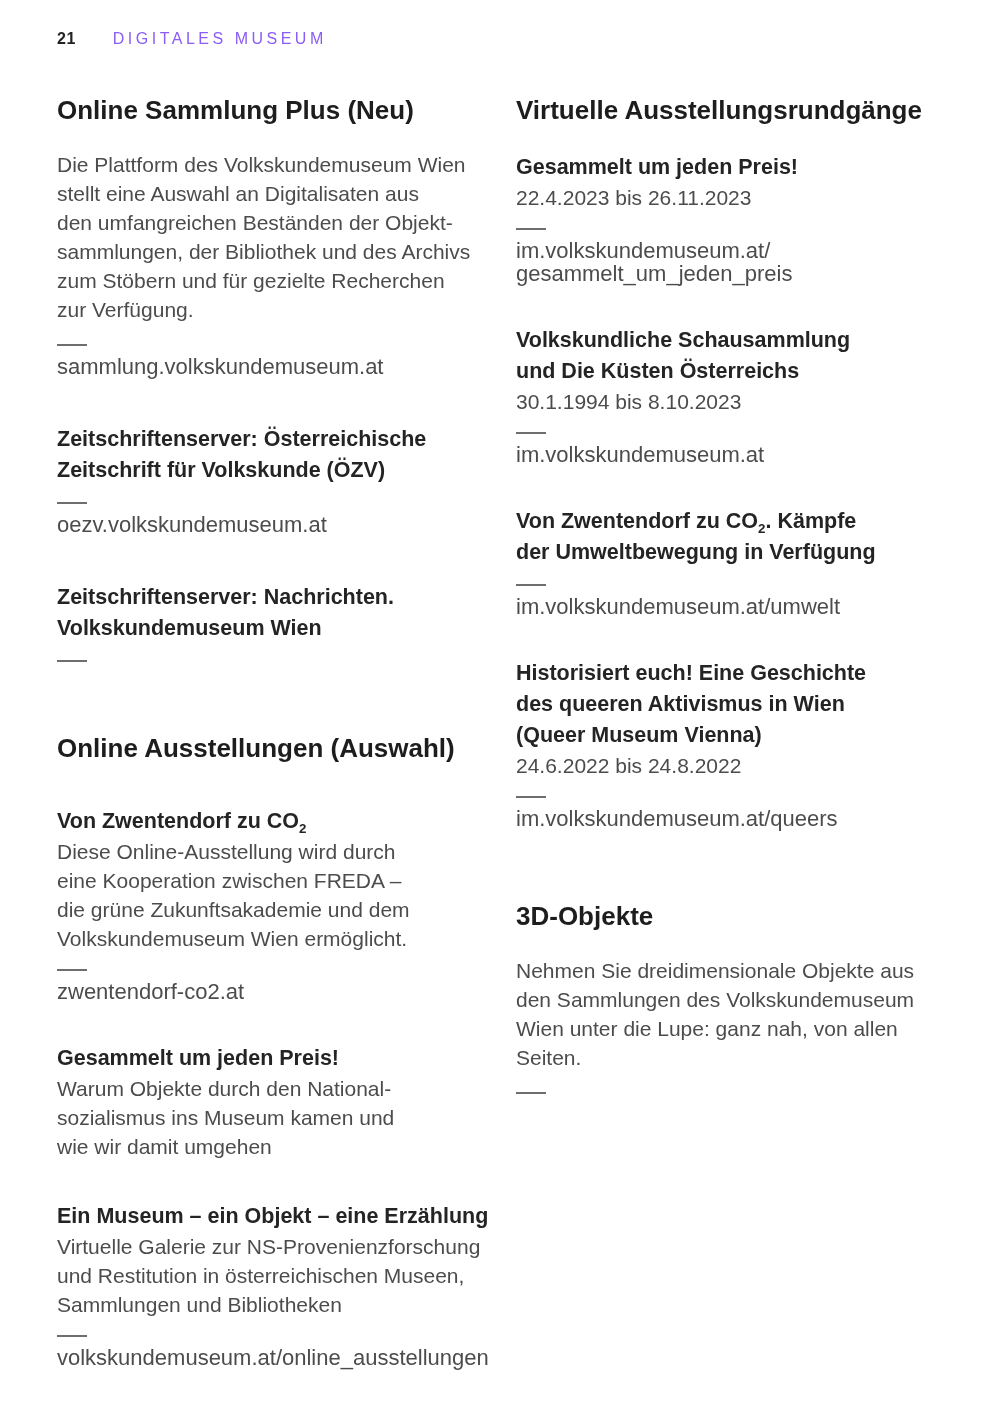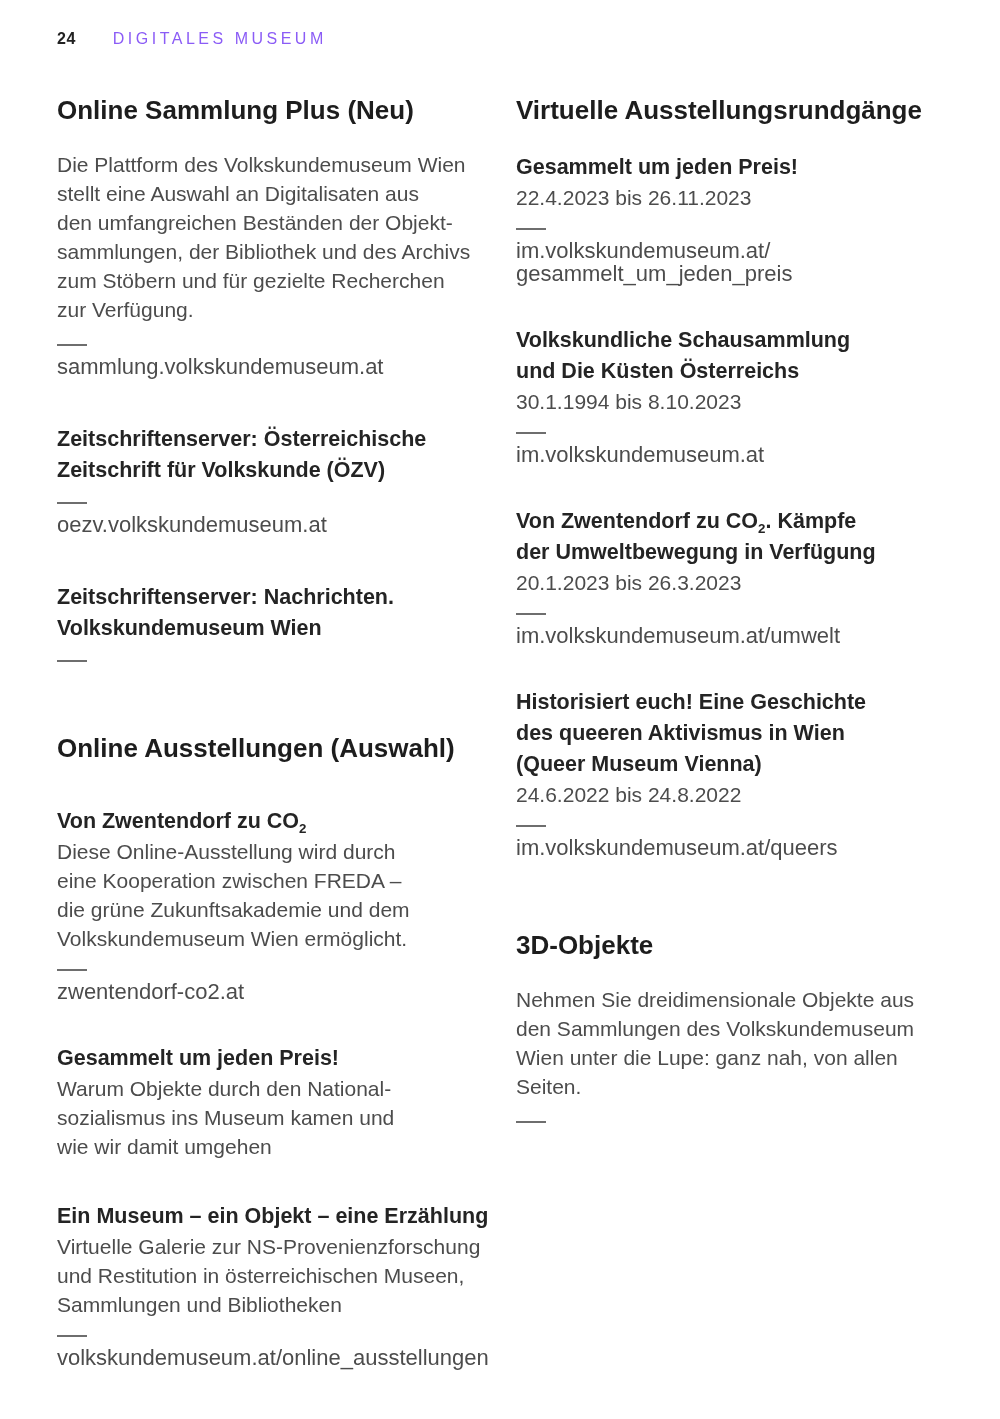--- a/index.html
+++ b/index.html
@@ -39,7 +39,7 @@
 <div class="page">
 
   <div class="pagehead">
-    <span class="pagenum">24</span>
+    <span class="pagenum">21</span>
     <span class="pagesec">DIGITALES MUSEUM</span>
   </div>
 

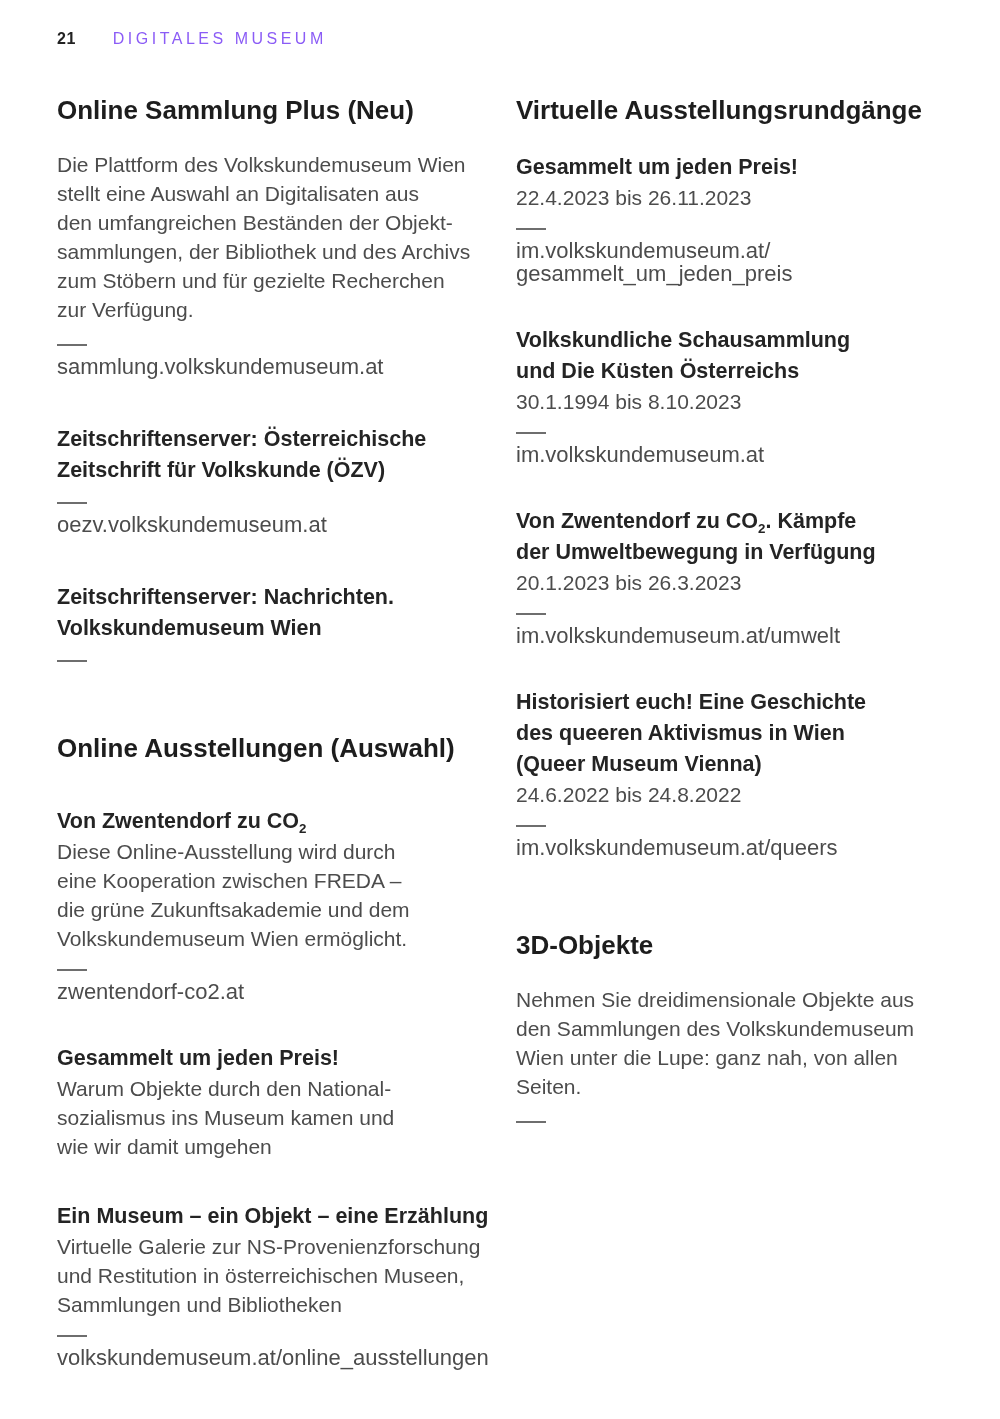--- a/index.html
+++ b/index.html
@@ -112,7 +112,6 @@
 
       <div>
         <h3 class="h2 mt-entry"><span>Von Zwentendorf zu CO</span><sub>2</sub><span>. Kämpfe</span><br><span>der Umweltbewegung in Verfügung</span></h3>
-        <p class="date">20.1.2023 bis 26.3.2023</p>
         <div class="rule rule-tight"></div>
         <a class="url">im.volkskundemuseum.at/umwelt</a>
       </div>

